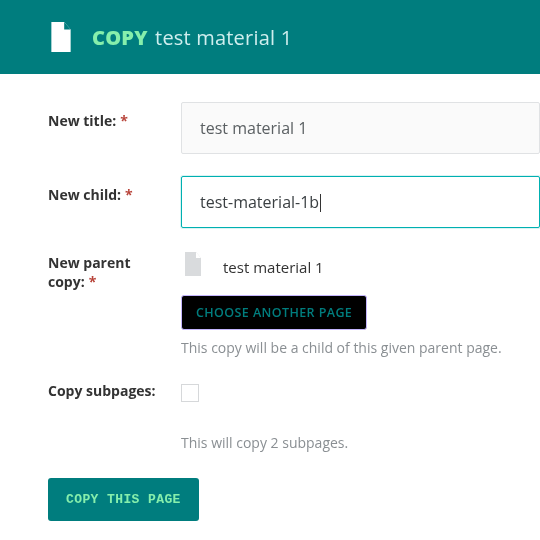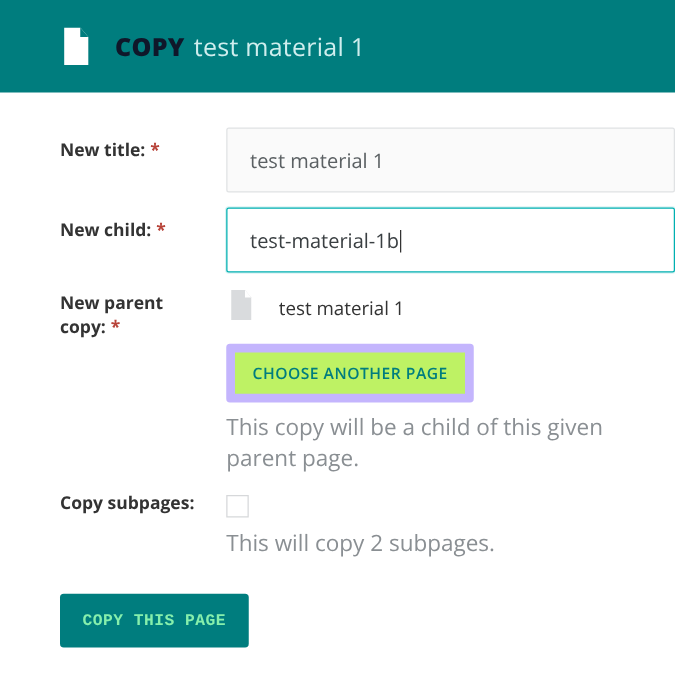--- a/index.html
+++ b/index.html
@@ -21,7 +21,7 @@
   }
   .header .icon { width: 26px; height: 30px; flex:0 0 auto; }
   .header h1 { font-size: 20px; font-weight: 400; color: #cfeeee; letter-spacing:0.2px;}
-  .header h1 b { font-weight: 800; color: #0f172a; margin-right: 2px;}
+  .header h1 b { font-weight: 800; color: #86efac; margin-right: 2px;}
   .content { padding: 28px 0 0 48px; }
   .row { display: flex; align-items: flex-start; margin-bottom: 12px; }
   .label-col {

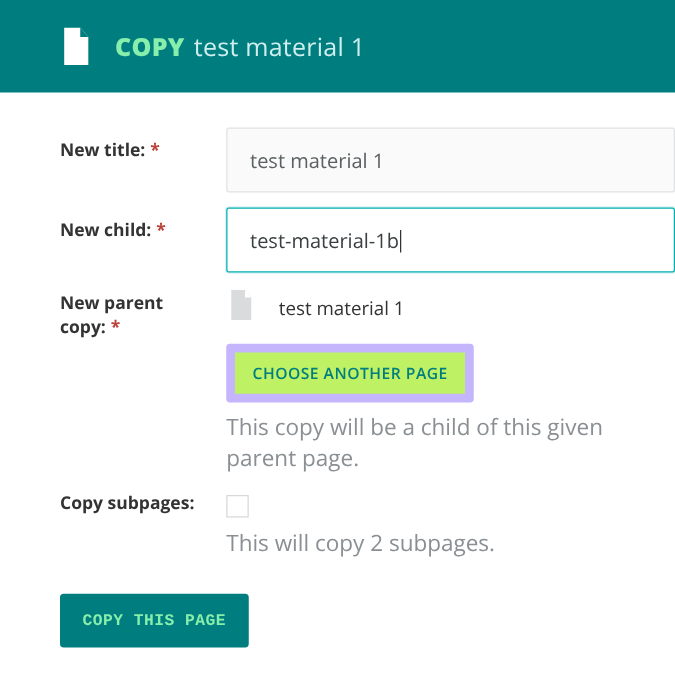--- a/index.html
+++ b/index.html
@@ -23,7 +23,7 @@
   .header h1 { font-size: 20px; font-weight: 400; color: #cfeeee; letter-spacing:0.2px;}
   .header h1 b { font-weight: 800; color: #86efac; margin-right: 2px;}
   .content { padding: 28px 0 0 48px; }
-  .row { display: flex; align-items: flex-start; margin-bottom: 12px; }
+  .row { display: flex; align-items: flex-start; margin-bottom: 22px; }
   .label-col {
     width: 133px; flex: 0 0 133px;
     font-size: 14px; font-weight: 700; color: #333;

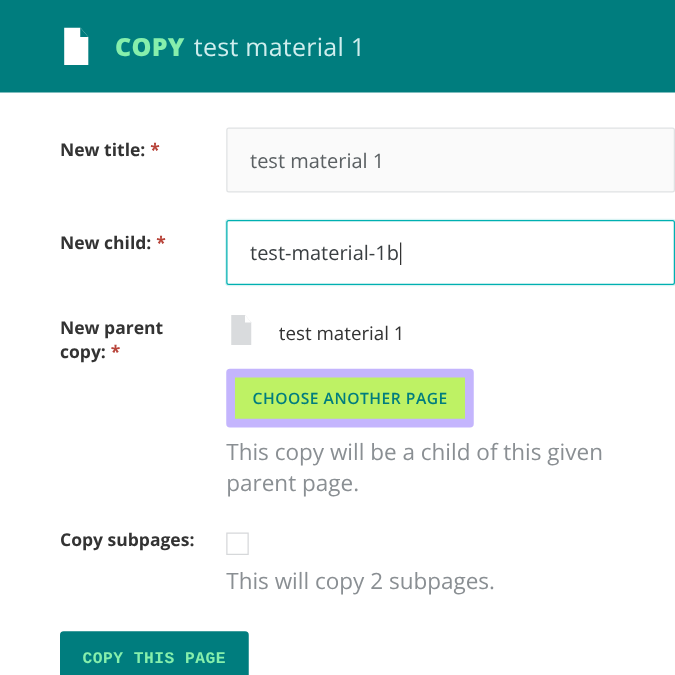--- a/index.html
+++ b/index.html
@@ -53,9 +53,9 @@
   .parent-display .pname { font-size:15px; color:#333; font-weight:500;}
   .btn-outline {
     display:inline-block;
-    border: 7px solid #c4b5fd;
+    border: 1px solid #c4b5fd;
     color: #007d7e;
-    background: #bef264;
+    background: #000000;
     font-size: 12.5px;
     font-weight: 600;
     letter-spacing: 0.4px;

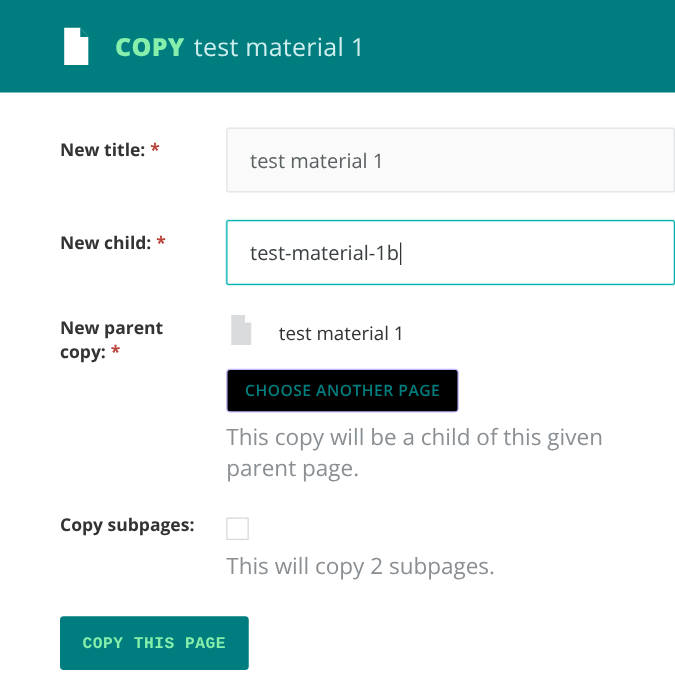--- a/index.html
+++ b/index.html
@@ -66,7 +66,7 @@
     text-transform: uppercase;
   }
   .btn-row { display:flex; gap:10px; margin-bottom:8px;}
-  .help { font-size: 18px; color: #8a8f93; margin-top:6px; line-height:1.4;}
+  .help { font-size: 14px; color: #8a8f93; margin-top:6px; line-height:1.4;}
   .checkbox {
     width: 18px; height: 18px; border: 1px solid #d6d8da; background:#fff;
     display:inline-block; margin-top:4px;

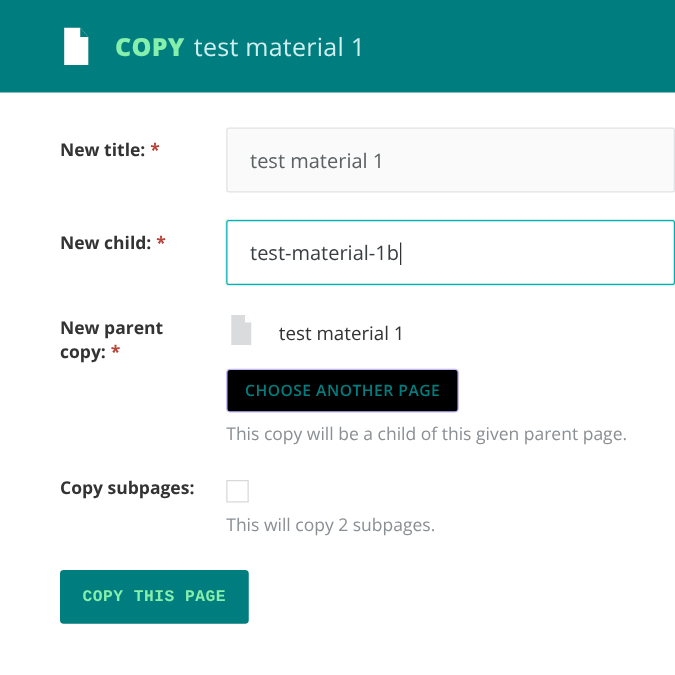--- a/index.html
+++ b/index.html
@@ -156,7 +156,7 @@
     </div>
     <div class="field-col">
       <span class="checkbox"></span>
-      <div class="help" style="margin-top:4px;">This will copy 2 subpages.</div>
+      <div class="help" style="margin-top:26px;">This will copy 2 subpages.</div>
     </div>
   </div>
 

